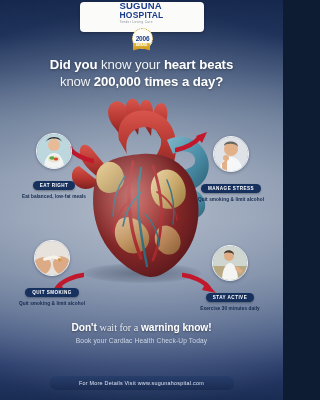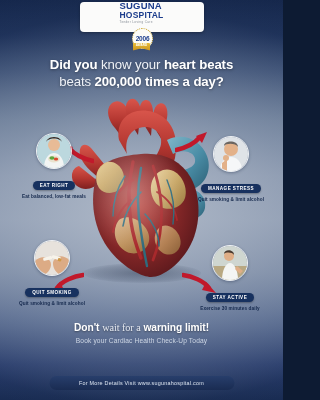--- a/index.html
+++ b/index.html
@@ -321,7 +321,7 @@
     <span class="hl-light">know your</span>
     <span class="hl-bold">heart beats</span>
     <br>
-    <span class="hl-light">beats</span>
+    <span class="hl-light">know</span>
     <span class="hl-bold">200,000 times a day?</span>
   </div>
 

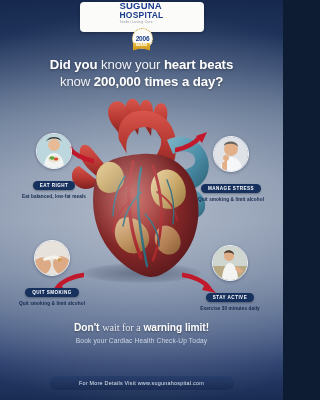--- a/index.html
+++ b/index.html
@@ -477,7 +477,7 @@
     <div class="cta-line1">
       <span class="c-bold">Don't</span>
       <span class="c-light">wait for a</span>
-      <span class="c-bold">warning limit!</span>
+      <span class="c-bold">warning know!</span>
     </div>
     <div class="cta-line2">Book your Cardiac Health Check-Up Today</div>
   </div>

